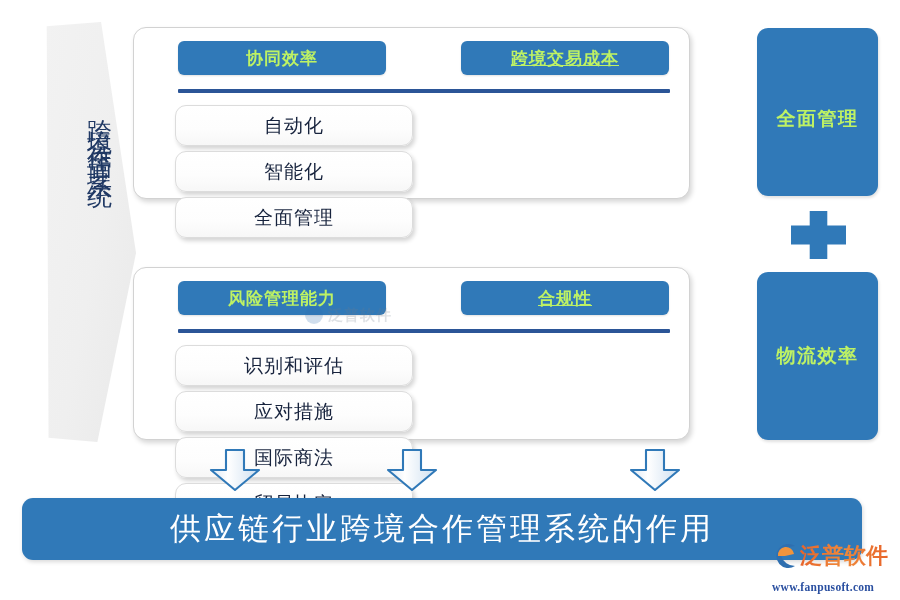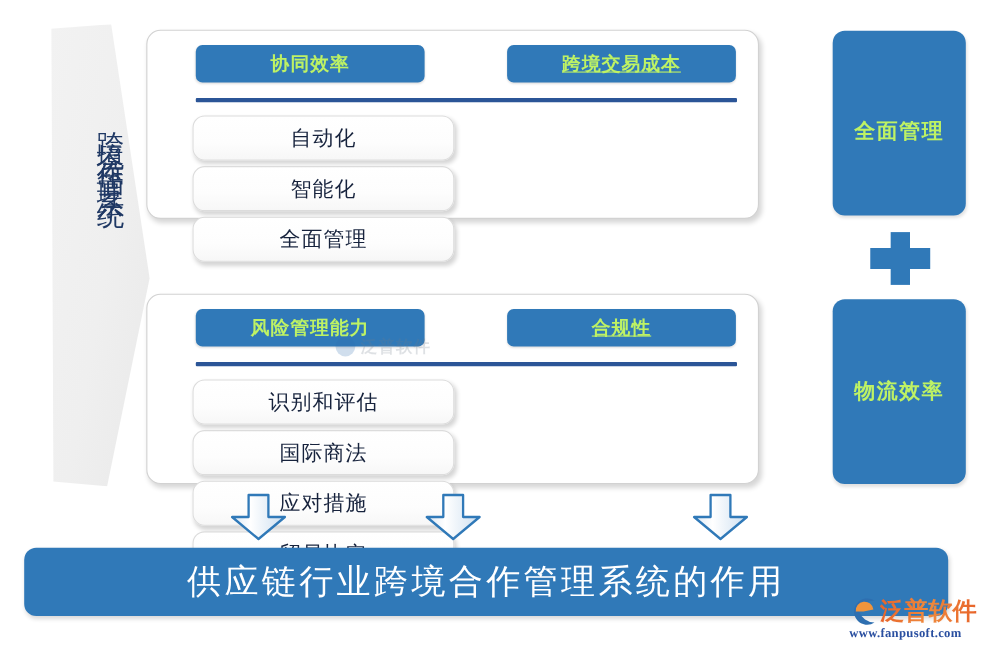--- a/index.html
+++ b/index.html
@@ -193,8 +193,8 @@
     <div class="divider"></div>
     <div class="cards">
       <div class="card">识别和评估</div>
+      <div class="card">应对措施</div>
       <div class="card">国际商法</div>
-      <div class="card">应对措施</div>
       <div class="card">贸易协定</div>
     </div>
   </div>

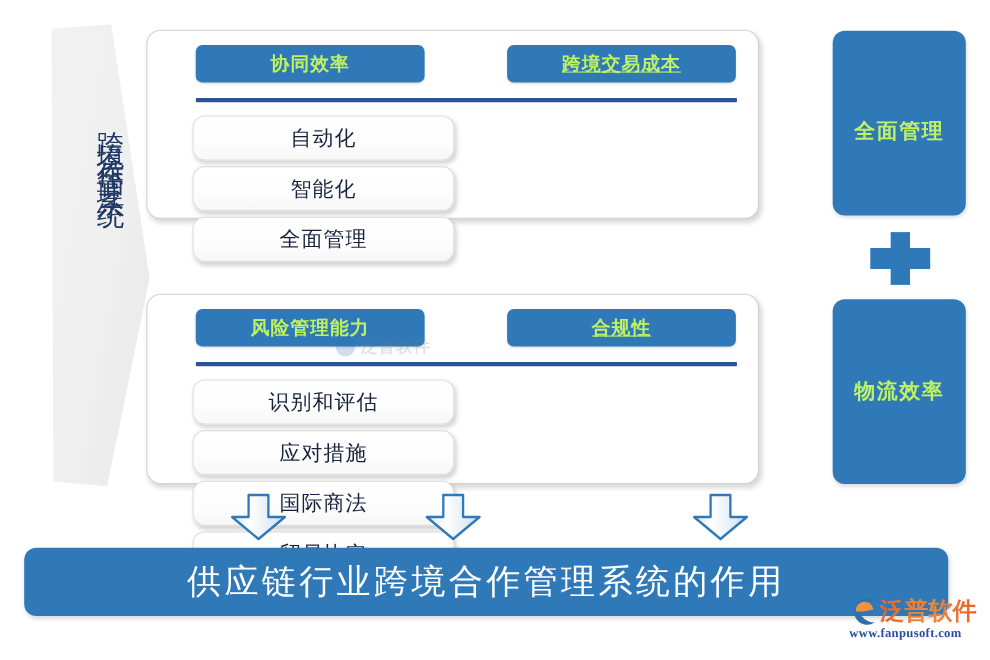--- a/index.html
+++ b/index.html
@@ -158,7 +158,7 @@
   }
   #logo .logo-url{
     font-size:11.5px;color:#2a4fa0;font-weight:bold;
-    letter-spacing:0.3px;margin-top:1px;
+    letter-spacing:0.3px;margin-top:12px;
     font-family:"Liberation Serif",serif;
   }
 </style>

